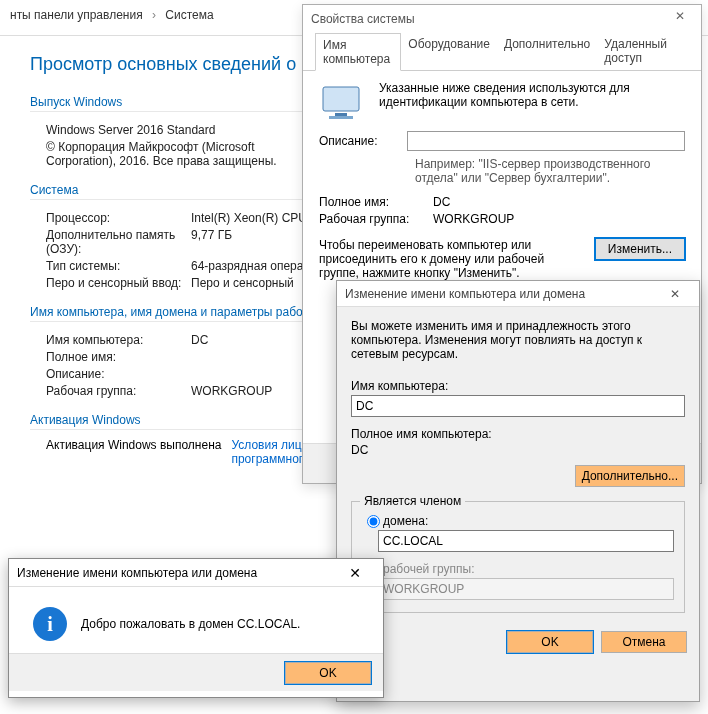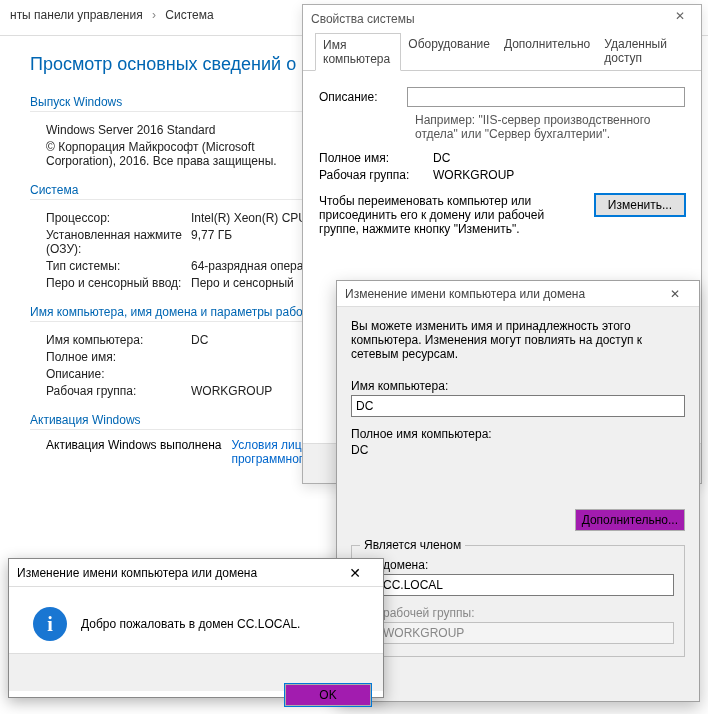--- a/index.html
+++ b/index.html
@@ -152,6 +152,16 @@
     <div class="tab">Удаленный доступ</div>
   </div>
   <div class="dlg-body">
+    <div class="info-row">
+      <div class="icon-monitor">
+        <svg viewBox="0 0 48 40">
+            <rect x="4" y="4" width="36" height="24" rx="2" fill="#cfe3f5" stroke="#4a7eb0"></rect>
+            <rect x="16" y="30" width="12" height="3" fill="#4a7eb0"></rect>
+            <rect x="10" y="33" width="24" height="3" fill="#7aa7cf"></rect>
+          </svg>
+      </div>
+      <div style="flex:1;">Указанные ниже сведения используются для идентификации компьютера в сети.</div>
+    </div>
     <div class="desc-row">
       <span class="lbl">Описание:</span>
       <input type="text" class="desc" value="" style="">

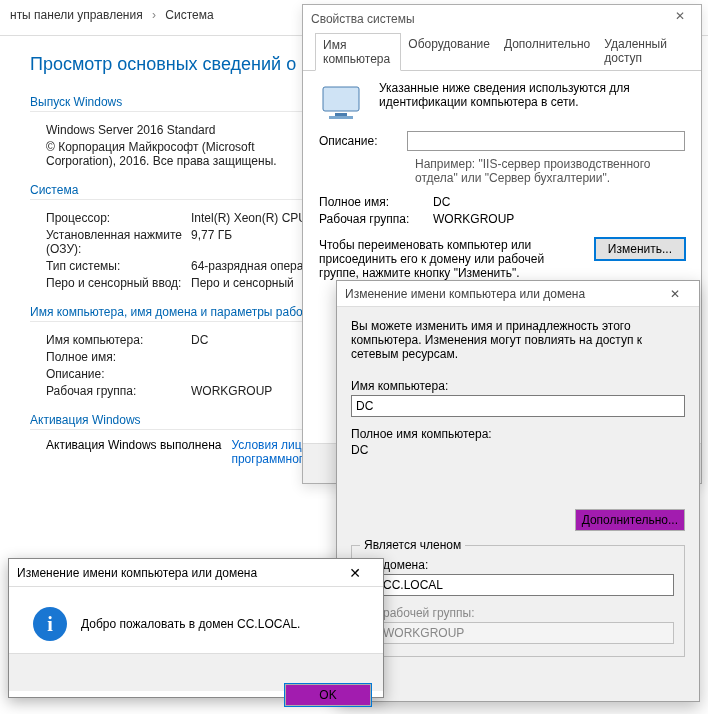--- a/index.html
+++ b/index.html
@@ -94,7 +94,7 @@
           <div class="v">Intel(R) Xeon(R) CPU</div>
         </div>
       <div class="kv">
-          <div class="k" style="width:145px;">Установленная нажмите (ОЗУ):</div>
+          <div class="k" style="width:145px;">Дополнительно память (ОЗУ):</div>
           <div class="v">9,77 ГБ</div>
         </div>
       <div class="kv">

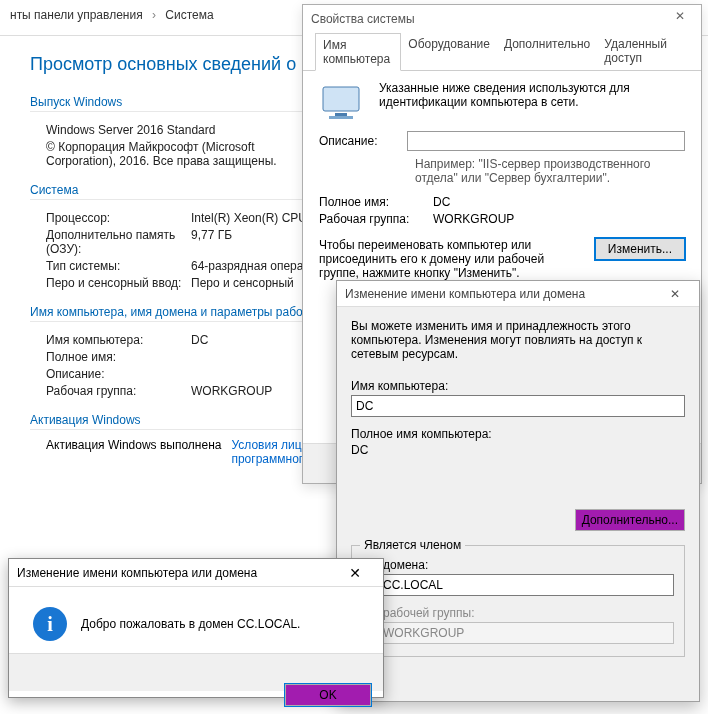--- a/index.html
+++ b/index.html
@@ -66,7 +66,7 @@
   .msgbox .footer { background:#f0f0f0; border-top:1px solid #ddd; height:38px; display:flex; align-items:center; justify-content:flex-end; padding:0 12px; }
   .info-icon { width:34px; height:34px; border-radius:50%; background:#1976d2; display:flex; align-items:center; justify-content:center; color:#fff; font-weight:bold; font-family:Georgia,serif; font-size:20px; flex:0 0 34px; }
 
-  .win-btn { background:#a21caf; border:1px solid #adadad; min-width:86px; height:22px; font-size:12px;margin-top:44px; }
+  .win-btn { background:#fdba74; border:1px solid #adadad; min-width:86px; height:22px; font-size:12px; }
   .win-btn.primary { outline:1px solid #0078d7; }
 </style>
 </head>

